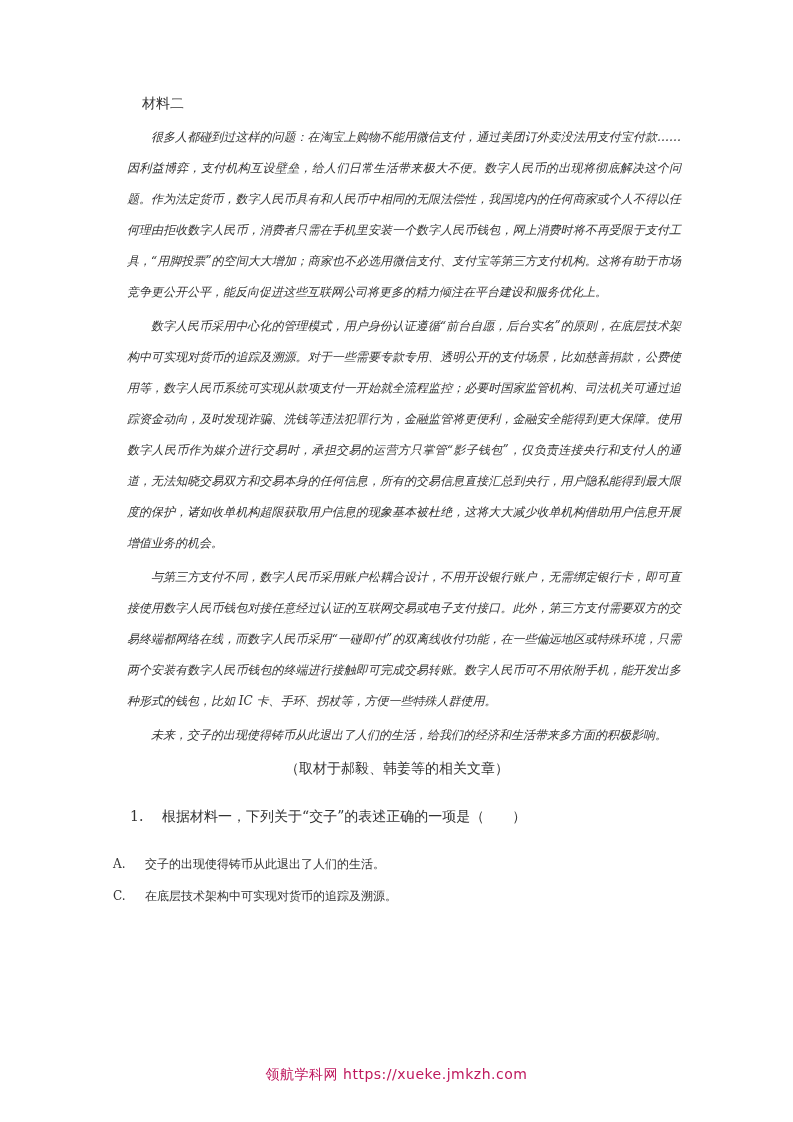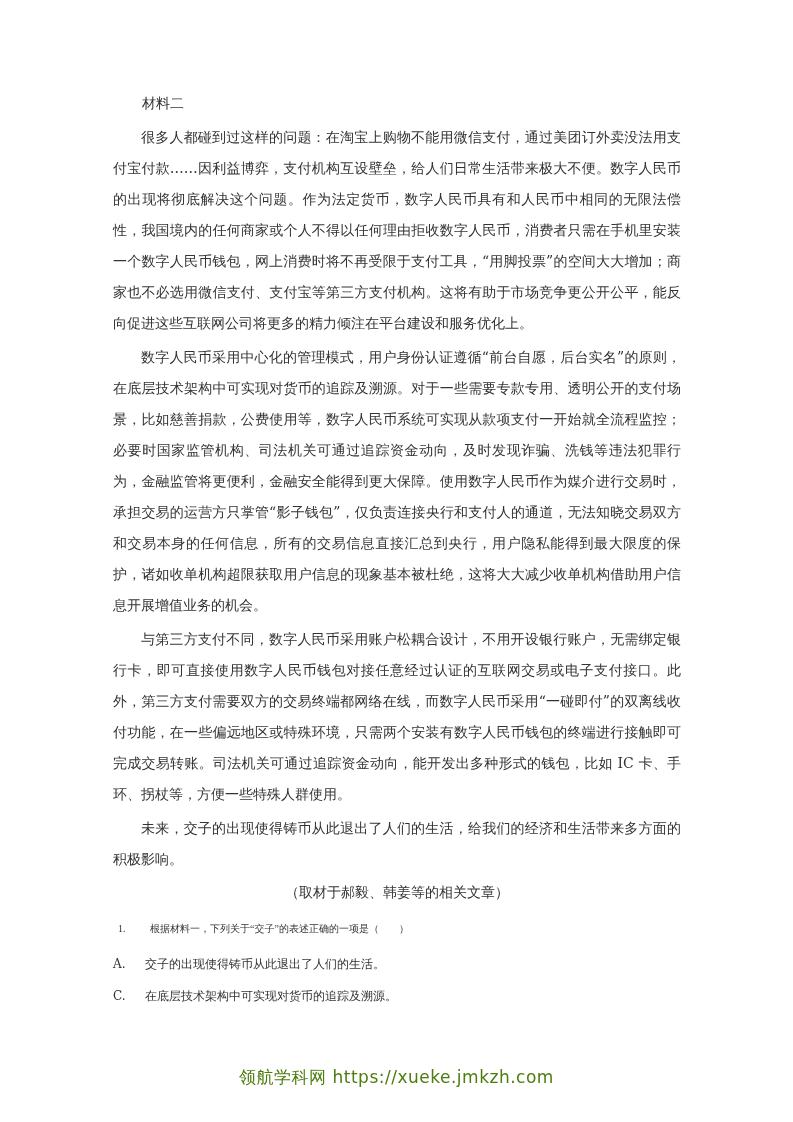--- a/index.html
+++ b/index.html
@@ -29,11 +29,12 @@
     margin: 0 0 0 29px;
   }
   .para {
-    font-size: 14px;
+    font-size: 12px;
     line-height: 31px;
     text-align: justify;
     text-indent: 2em;
-    margin: 3px 0 0 0;
+    margin: 3px 0 0 14px;
+    font-style: italic;
   }
   .attribution {
     font-size: 14px;

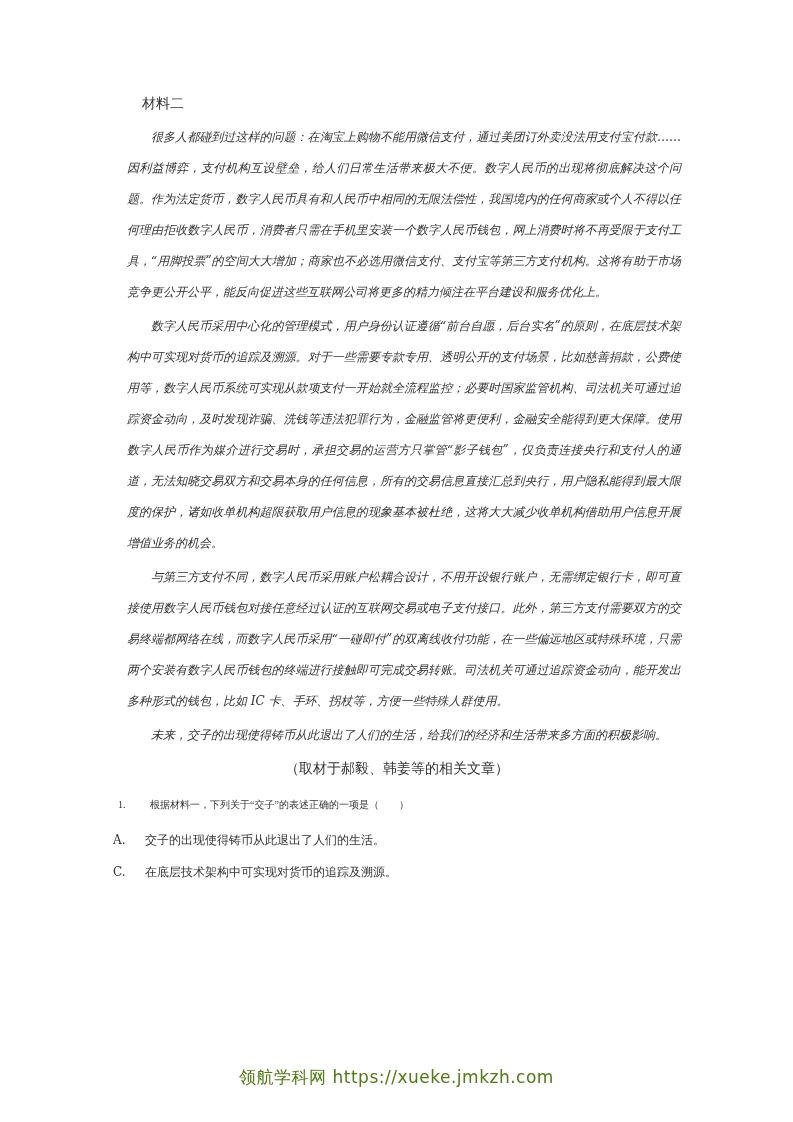--- a/index.html
+++ b/index.html
@@ -81,7 +81,7 @@
 
     <p class="para">数字人民币采用中心化的管理模式，用户身份认证遵循“前台自愿，后台实名”的原则，在底层技术架构中可实现对货币的追踪及溯源。对于一些需要专款专用、透明公开的支付场景，比如慈善捐款，公费使用等，数字人民币系统可实现从款项支付一开始就全流程监控；必要时国家监管机构、司法机关可通过追踪资金动向，及时发现诈骗、洗钱等违法犯罪行为，金融监管将更便利，金融安全能得到更大保障。使用数字人民币作为媒介进行交易时，承担交易的运营方只掌管“影子钱包”，仅负责连接央行和支付人的通道，无法知晓交易双方和交易本身的任何信息，所有的交易信息直接汇总到央行，用户隐私能得到最大限度的保护，诸如收单机构超限获取用户信息的现象基本被杜绝，这将大大减少收单机构借助用户信息开展增值业务的机会。</p>
 
-    <p class="para">与第三方支付不同，数字人民币采用账户松耦合设计，不用开设银行账户，无需绑定银行卡，即可直接使用数字人民币钱包对接任意经过认证的互联网交易或电子支付接口。此外，第三方支付需要双方的交易终端都网络在线，而数字人民币采用“一碰即付”的双离线收付功能，在一些偏远地区或特殊环境，只需两个安装有数字人民币钱包的终端进行接触即可完成交易转账。司法机关可通过追踪资金动向，能开发出多种形式的钱包，比如 IC 卡、手环、拐杖等，方便一些特殊人群使用。</p>
+    <p class="para">与第三方支付不同，数字人民币采用账户松耦合设计，不用开设银行账户，无需绑定银行卡，即可直接使用数字人民币钱包对接任意经过认证的互联网交易或电子支付接口。此外，第三方支付需要双方的交易终端都网络在线，而数字人民币采用“一碰即付”的双离线收付功能，在一些偏远地区或特殊环境，只需两个安装有数字人民币钱包的终端进行接触即可完成交易转账。数字人民币可不用依附手机，能开发出多种形式的钱包，比如 IC 卡、手环、拐杖等，方便一些特殊人群使用。</p>
 
     <p class="para">未来，交子的出现使得铸币从此退出了人们的生活，给我们的经济和生活带来多方面的积极影响。</p>
 

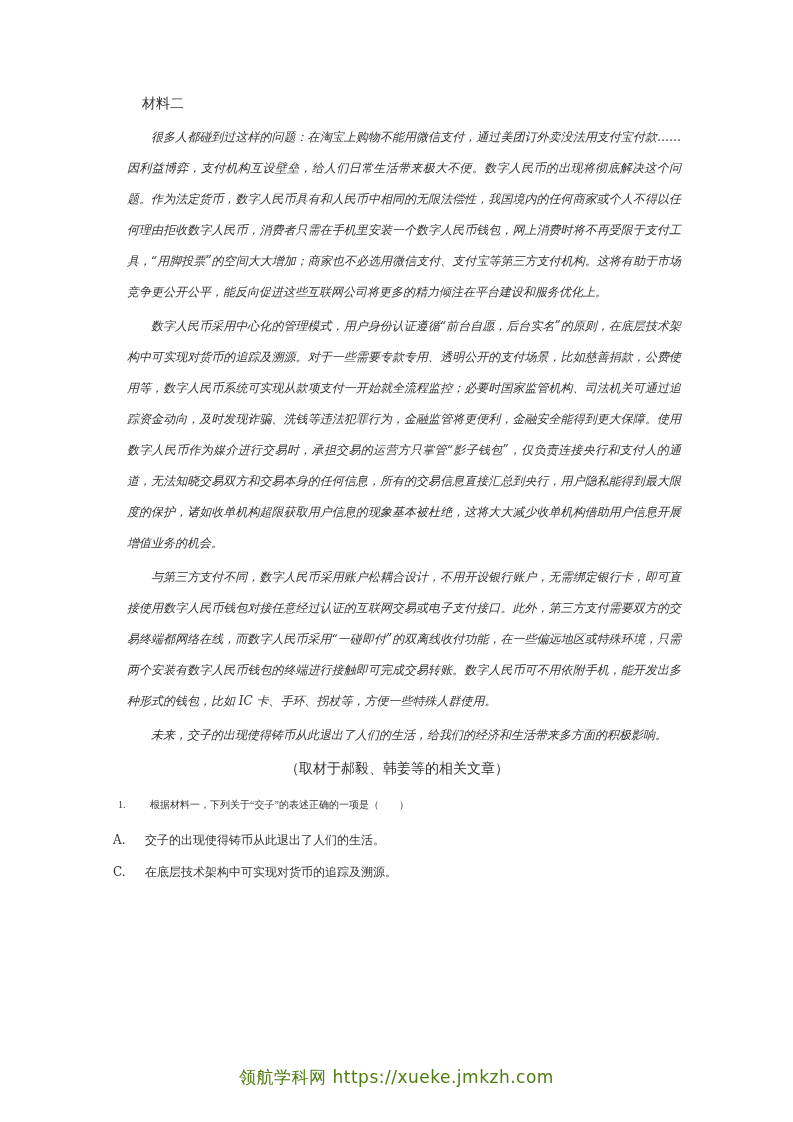--- a/index.html
+++ b/index.html
@@ -43,10 +43,9 @@
     margin: 2px 0 0 0;
   }
   .question-line {
-    font-size: 10px;
+    font-size: 14px;
     line-height: 31px;
-    margin: 5px;
-    font-family: Liberation Serif, serif;
+    margin: 17px;
   }
   .num-label {
     display: inline-block;

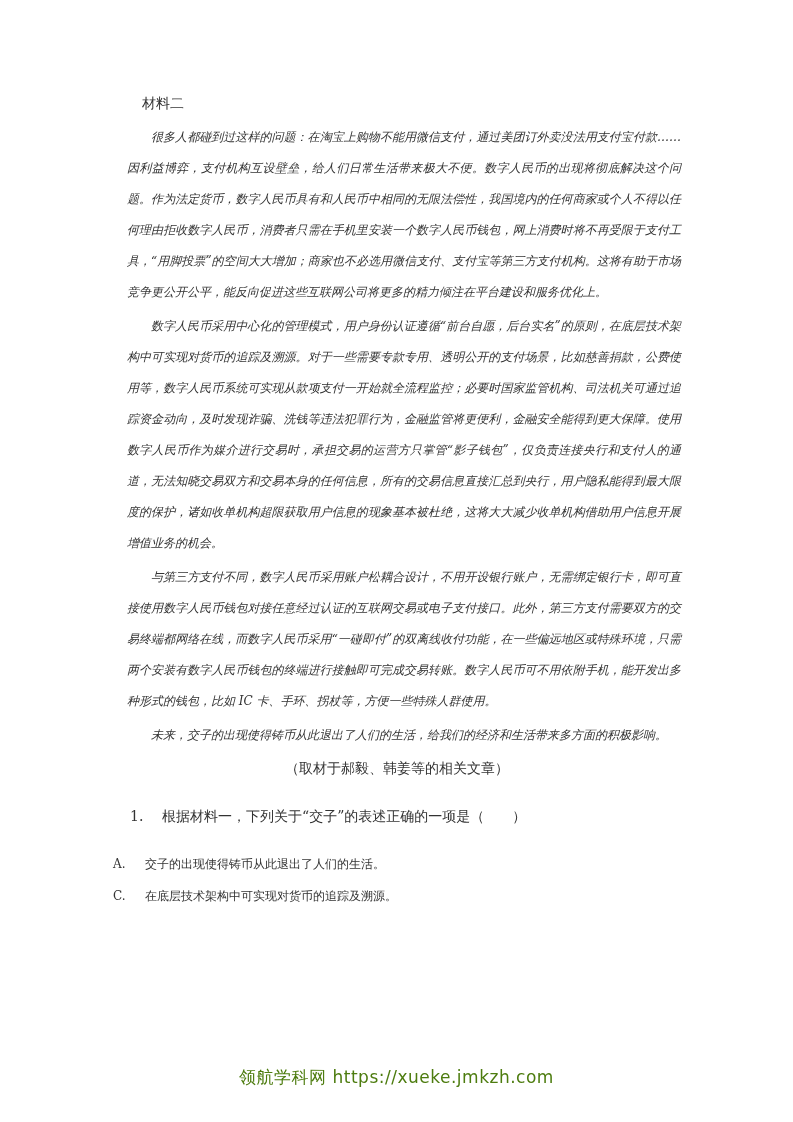--- a/index.html
+++ b/index.html
@@ -63,9 +63,9 @@
     top: 1066px;
     text-align: center;
     font-family: "DejaVu Sans", "Liberation Sans", sans-serif;
-    font-size: 17px;
+    font-size: 14px;
     letter-spacing: 0.5px;
-    color: #4d7c0f;
+    color: #be185d;
   }
 </style>
 </head>

